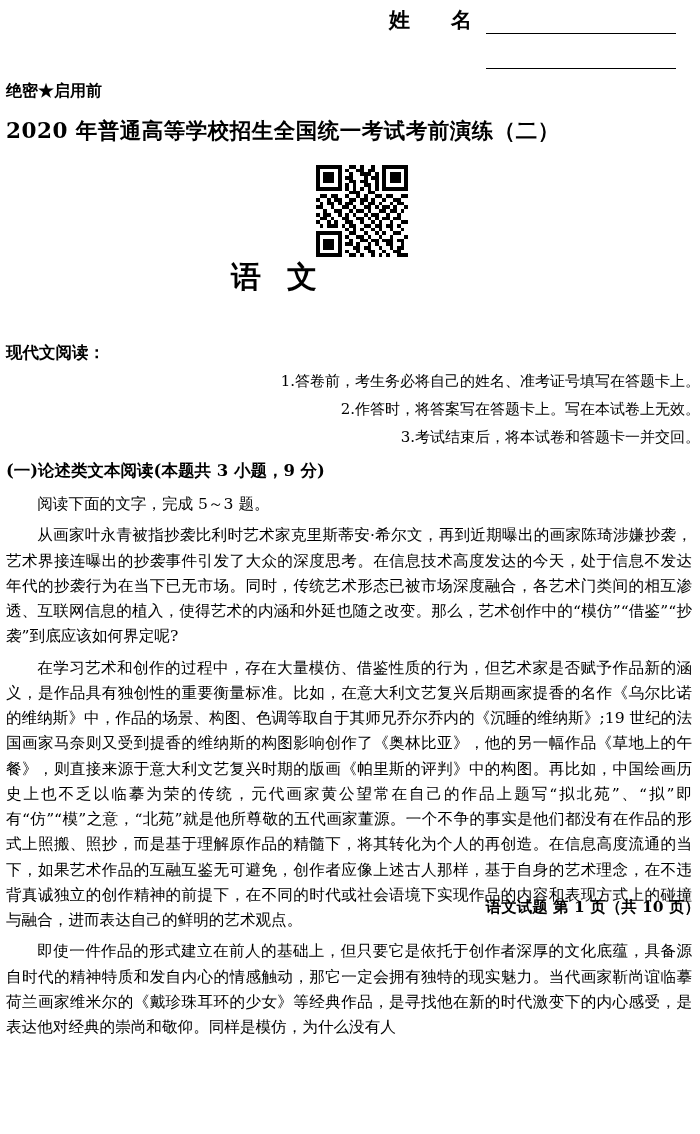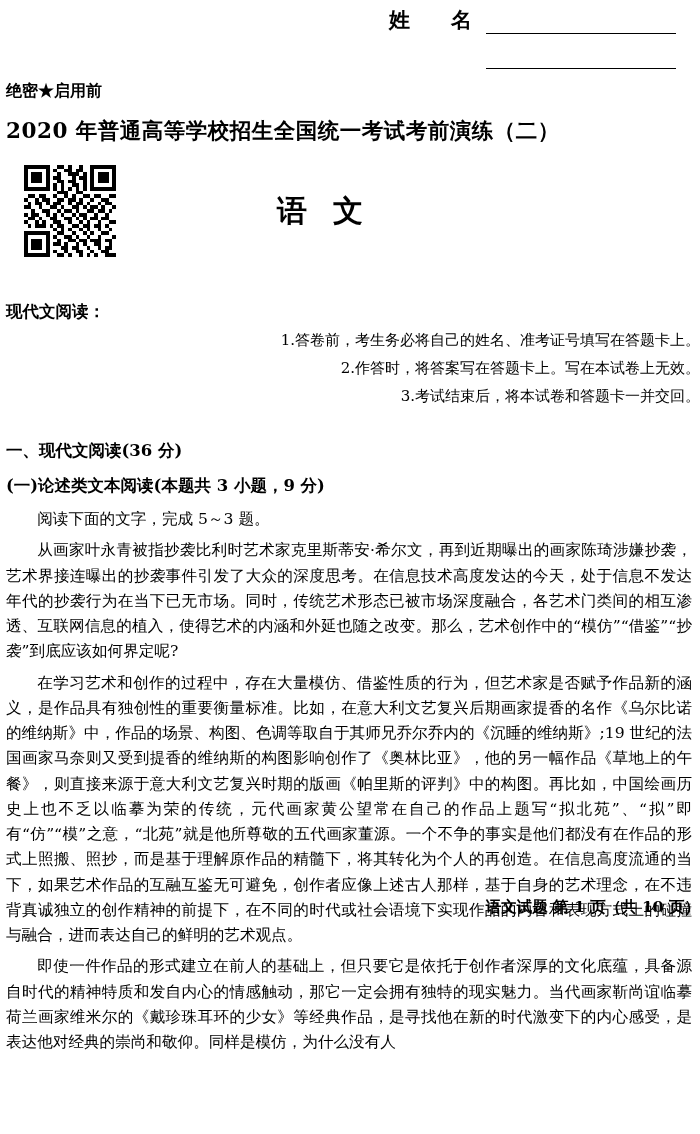--- a/index.html
+++ b/index.html
@@ -74,6 +74,7 @@
     display: flex;
     align-items: center;
     padding-left: 24px;
+    flex-direction: column;
   }
   .qr {
     width: 92px;

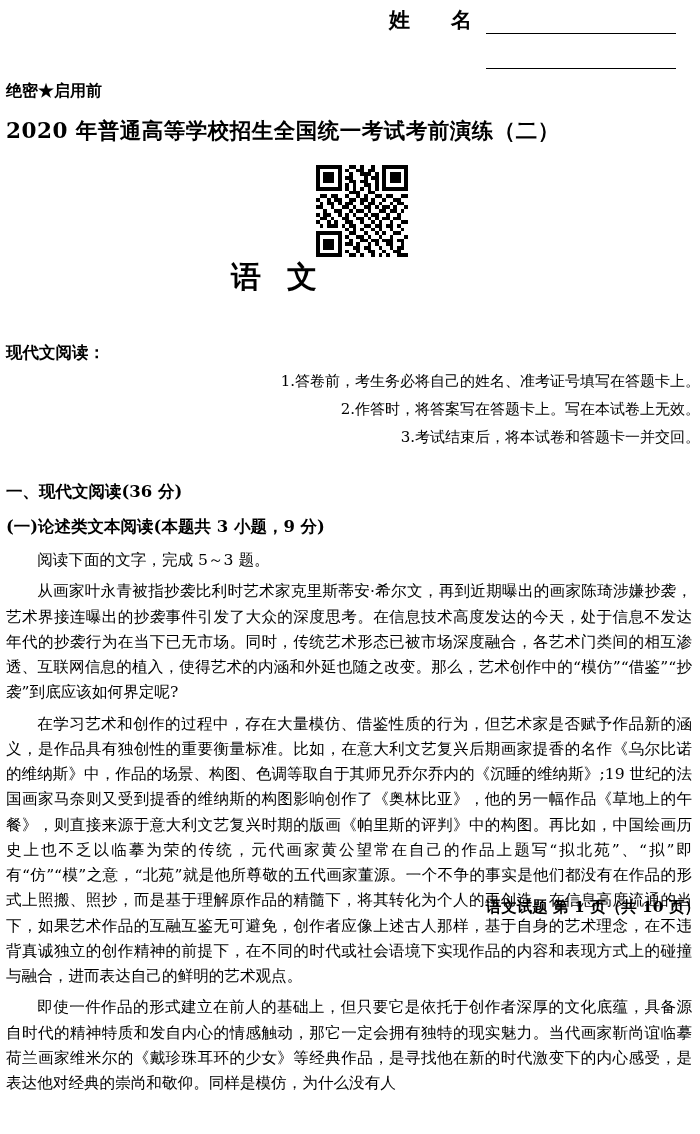--- a/index.html
+++ b/index.html
@@ -382,7 +382,6 @@
     <div class="note-item">3.考试结束后，将本试卷和答题卡一并交回。</div>
   </div>
 
-  <div class="sec-h1">一、现代文阅读(36 分)</div>
   <div class="sec-h2">(一)论述类文本阅读(本题共 3 小题，9 分)</div>
 
   <div class="body-block">

